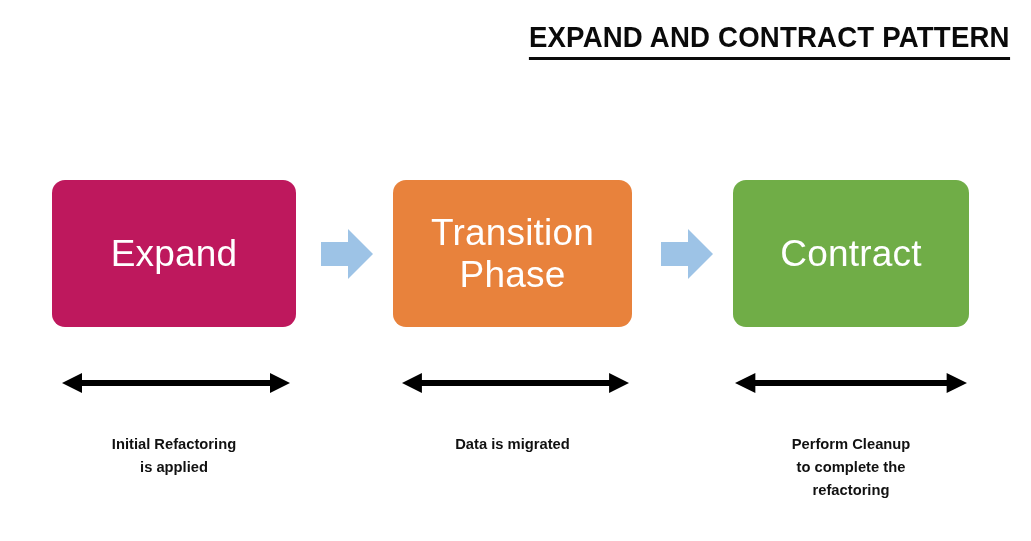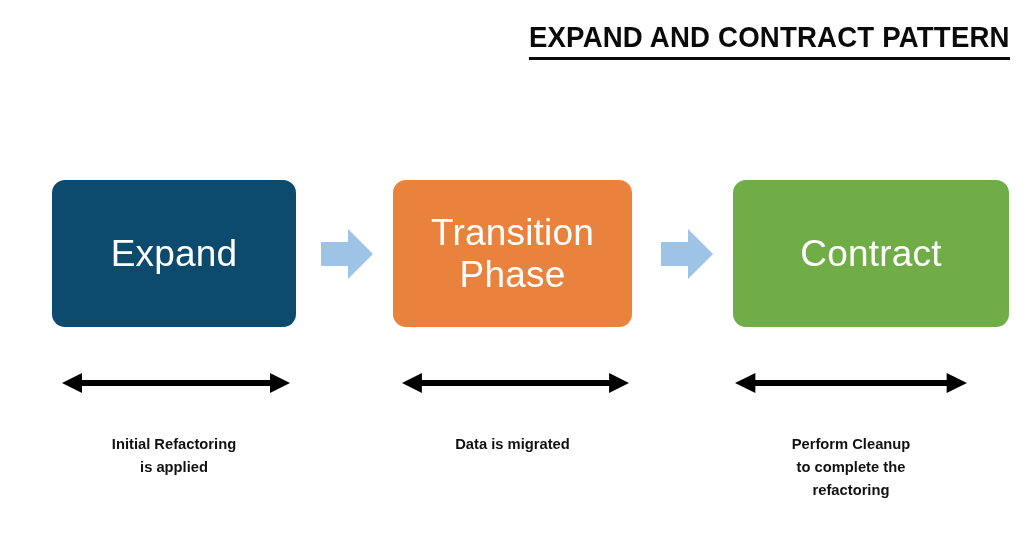--- a/index.html
+++ b/index.html
@@ -66,7 +66,7 @@
   }
   .phase-box .box-label { display: block; white-space: pre-line; }
 
-  #box-expand     { left: 52px;  width: 244px; background: #0c4a6e; }
+  #box-expand     { left: 52px;  width: 244px; background: #be185d; }
   #box-transition { left: 393px; width: 239px; background: #E8823C; align-items: center; }
   #box-contract   { left: 733px; width: 276px; background: #70AD47; }
 

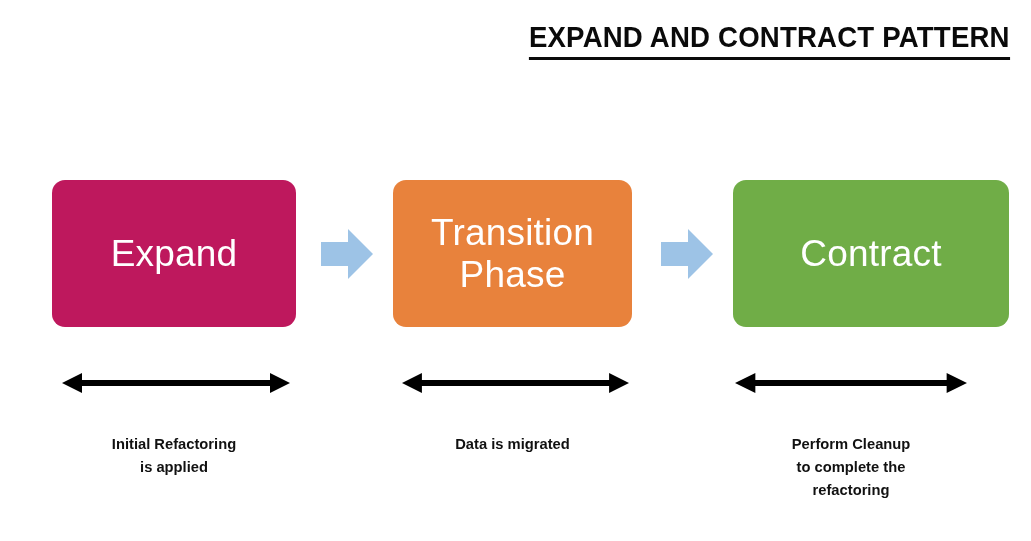--- a/index.html
+++ b/index.html
@@ -68,7 +68,7 @@
 
   #box-expand     { left: 52px;  width: 244px; background: #be185d; }
   #box-transition { left: 393px; width: 239px; background: #E8823C; align-items: center; }
-  #box-contract   { left: 733px; width: 276px; background: #70AD47; }
+  #box-contract   { left: 733px; width: 236px; background: #70AD47; }
 
   
   .block-arrow {

